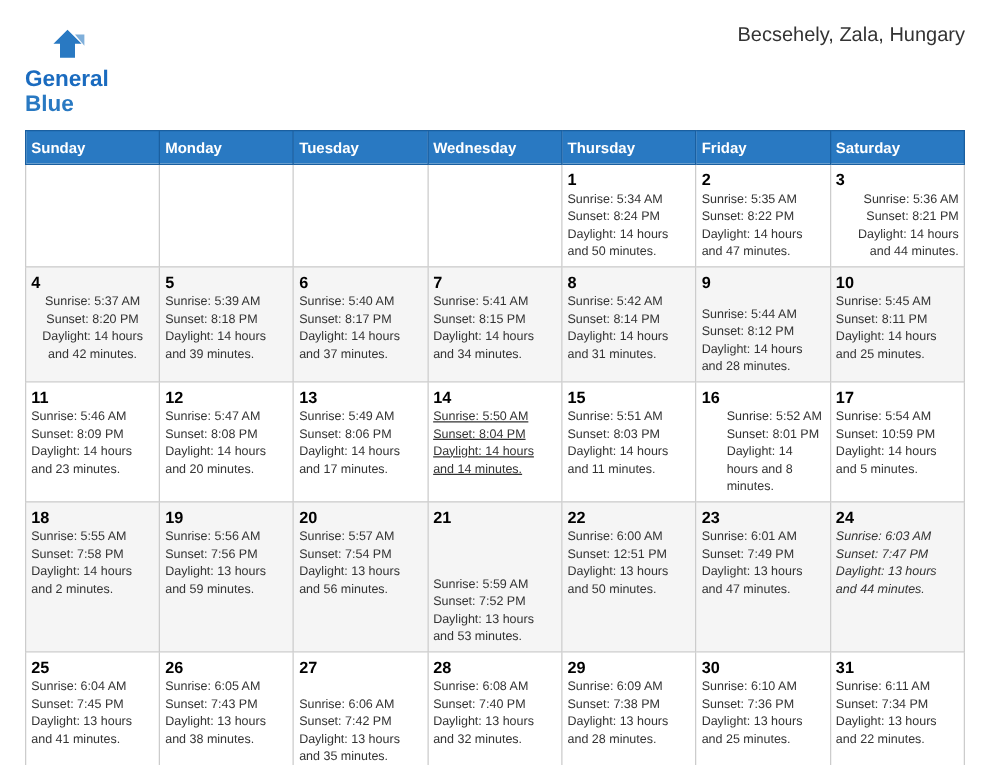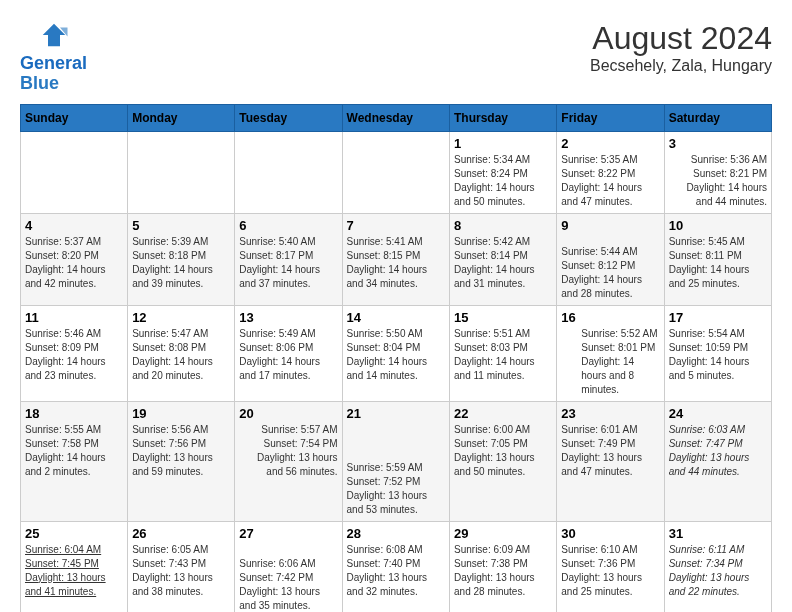--- a/index.html
+++ b/index.html
@@ -98,7 +98,6 @@
     </div>
   </div>
   <div class="title-section">
-    <h1>August 2024</h1>
     <h2>Becsehely, Zala, Hungary</h2>
   </div>
 </div>

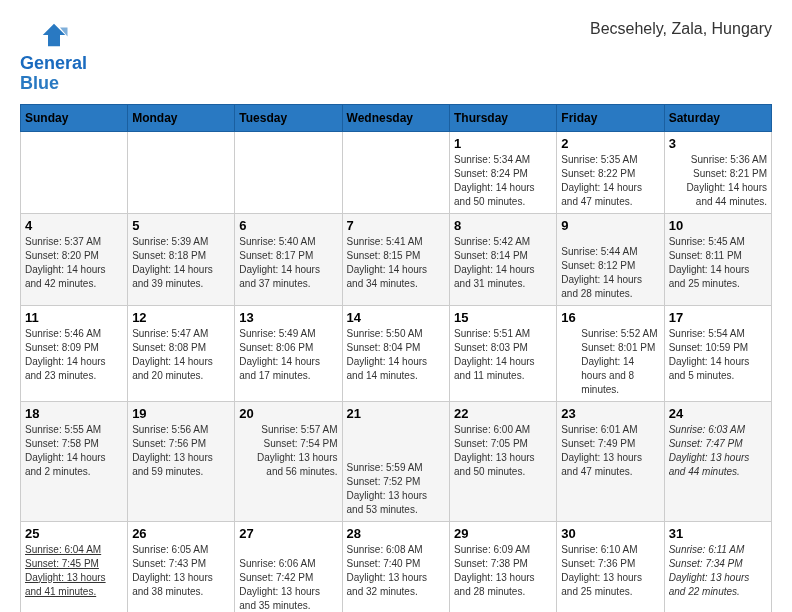--- a/index.html
+++ b/index.html
@@ -53,7 +53,7 @@
     }
     thead tr th {
       background-color: #2979c2;
-      color: #000000;
+      color: #ffffff;
       padding: 6px 4px;
       text-align: left;
       font-weight: bold;

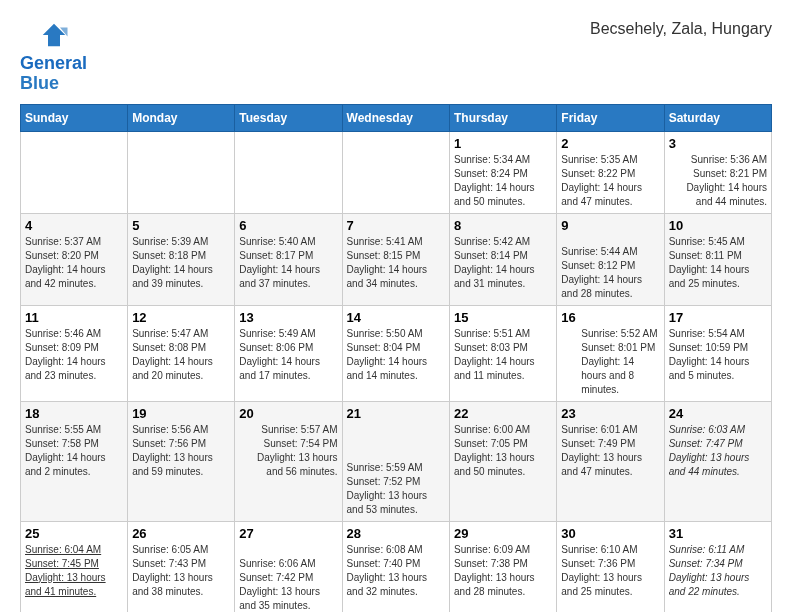--- a/index.html
+++ b/index.html
@@ -142,7 +142,7 @@
       <tr>
         <td>
           <div class="day-num">4</div>
-          <div class="day-info" style="white-space: pre-line;">Sunrise: 5:37 AM
+          <div class="day-info" style="white-space: pre-line; text-align: center;">Sunrise: 5:37 AM
 Sunset: 8:20 PM
 Daylight: 14 hours and 42 minutes.</div>
         </td>

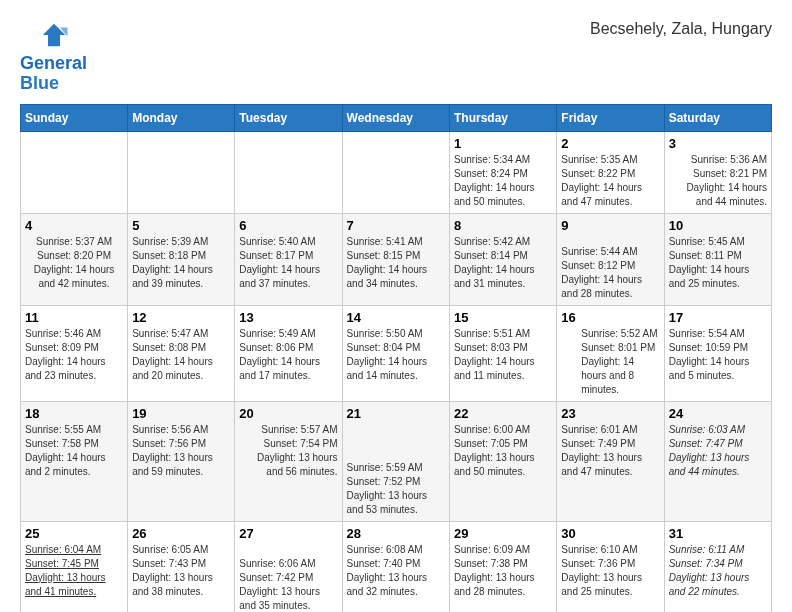--- a/index.html
+++ b/index.html
@@ -204,7 +204,7 @@
         </td>
         <td>
           <div class="day-num">14</div>
-          <div class="day-info" style="white-space: pre-line;">Sunrise: 5:50 AM
+          <div class="day-info" style="white-space: pre-line; text-decoration: underline;">Sunrise: 5:50 AM
 Sunset: 8:04 PM
 Daylight: 14 hours and 14 minutes.</div>
         </td>

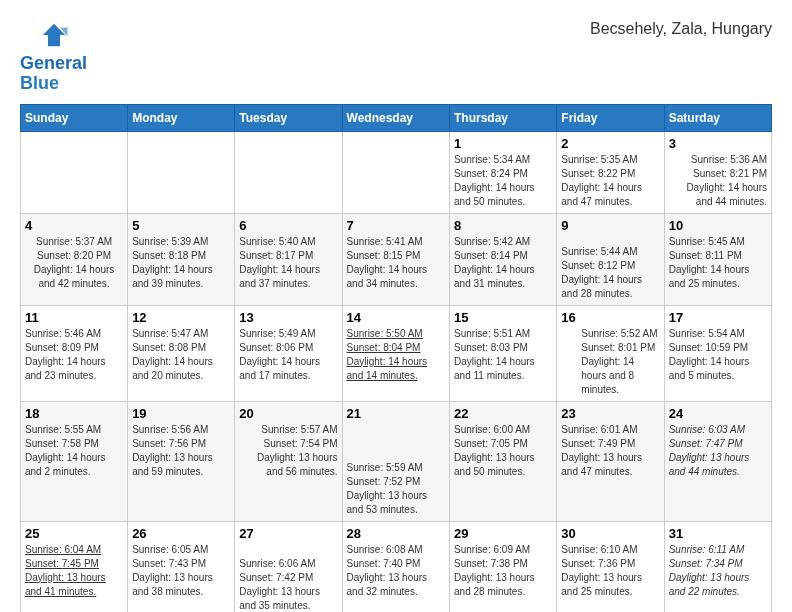--- a/index.html
+++ b/index.html
@@ -242,7 +242,7 @@
         </td>
         <td>
           <div class="day-num">20</div>
-          <div class="day-info" style="white-space: pre-line; text-align: right;">Sunrise: 5:57 AM
+          <div class="day-info" style="white-space: pre-line;">Sunrise: 5:57 AM
 Sunset: 7:54 PM
 Daylight: 13 hours and 56 minutes.</div>
         </td>

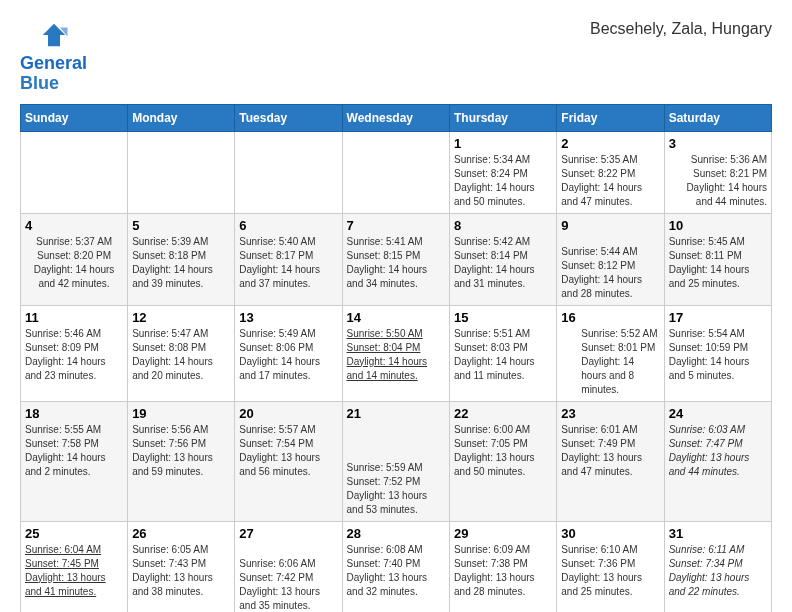--- a/index.html
+++ b/index.html
@@ -255,7 +255,7 @@
         <td>
           <div class="day-num">22</div>
           <div class="day-info" style="white-space: pre-line;">Sunrise: 6:00 AM
-Sunset: 7:05 PM
+Sunset: 12:51 PM
 Daylight: 13 hours and 50 minutes.</div>
         </td>
         <td>

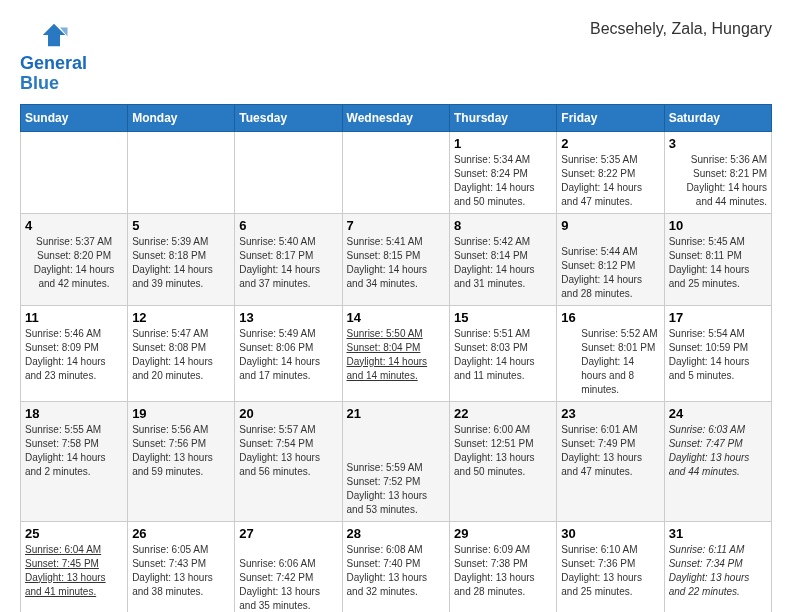--- a/index.html
+++ b/index.html
@@ -274,7 +274,7 @@
       <tr>
         <td>
           <div class="day-num">25</div>
-          <div class="day-info" style="white-space: pre-line; text-decoration: underline;">Sunrise: 6:04 AM
+          <div class="day-info" style="white-space: pre-line;">Sunrise: 6:04 AM
 Sunset: 7:45 PM
 Daylight: 13 hours and 41 minutes.</div>
         </td>

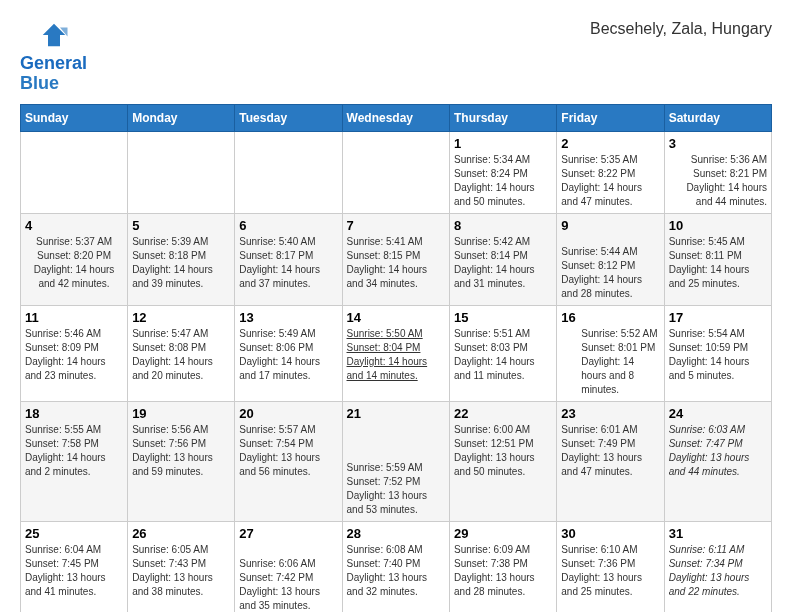--- a/index.html
+++ b/index.html
@@ -310,7 +310,7 @@
         </td>
         <td>
           <div class="day-num">31</div>
-          <div class="day-info" style="white-space: pre-line; font-style: italic;">Sunrise: 6:11 AM
+          <div class="day-info" style="white-space: pre-line;">Sunrise: 6:11 AM
 Sunset: 7:34 PM
 Daylight: 13 hours and 22 minutes.</div>
         </td>

